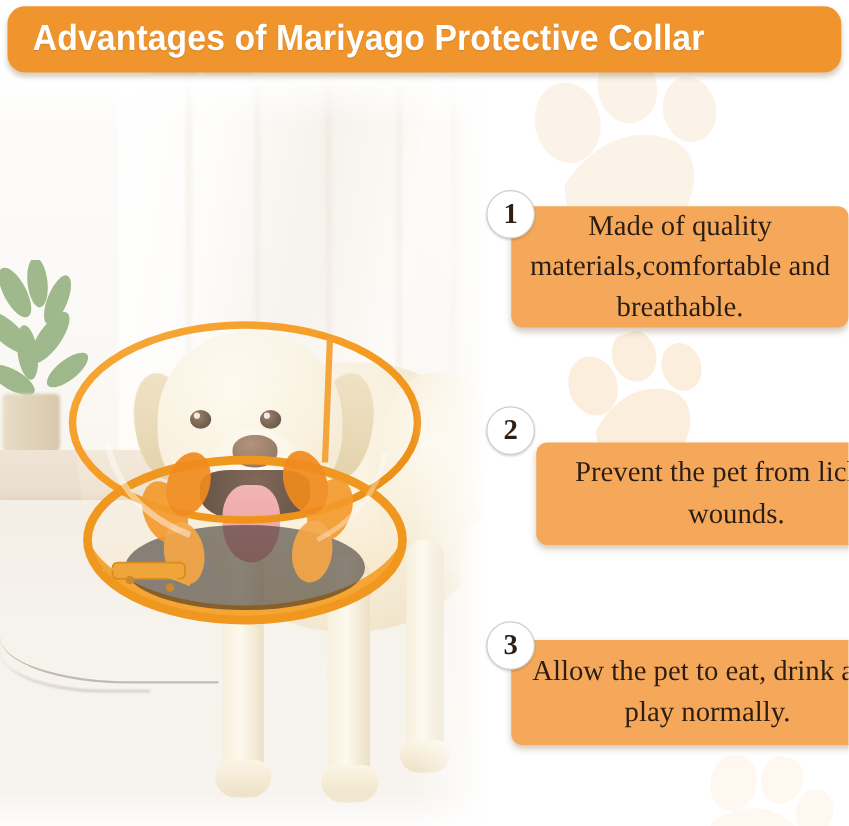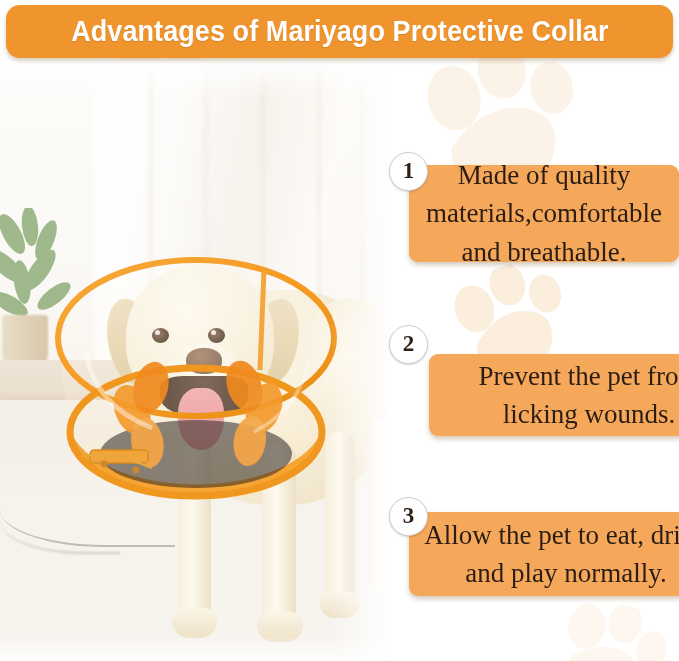--- a/index.html
+++ b/index.html
@@ -22,7 +22,7 @@
     background:#F0952E;
     border-radius:14px;
     box-shadow:0 3px 4px rgba(120,90,40,.30);
-    display:flex;align-items:center;justify-content:center;
+    display:flex;align-items:center;
     z-index:6;
   }
   #banner-title{

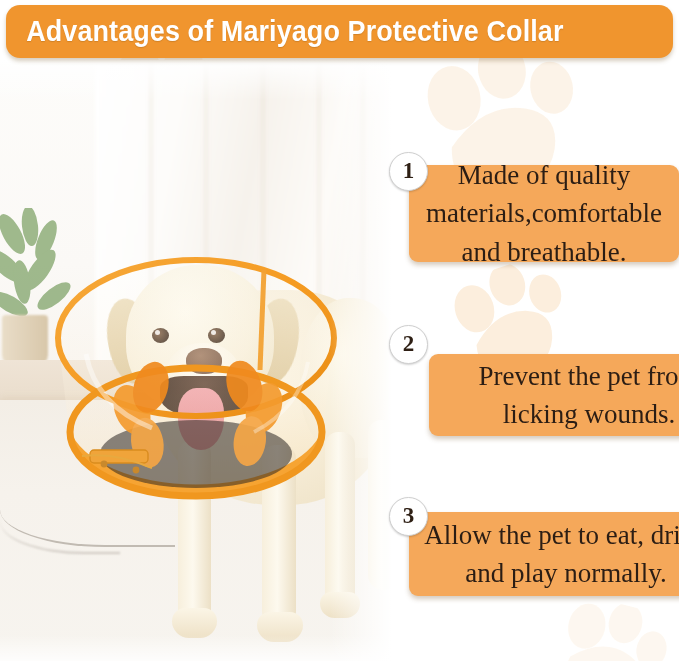--- a/index.html
+++ b/index.html
@@ -117,7 +117,7 @@
   }
   .callout-text{
     font-family:"Liberation Serif",serif;
-    font-size:27px;
+    font-size:23px;
     line-height:1.42;
     color:#2b1d14;
     text-align:center;

